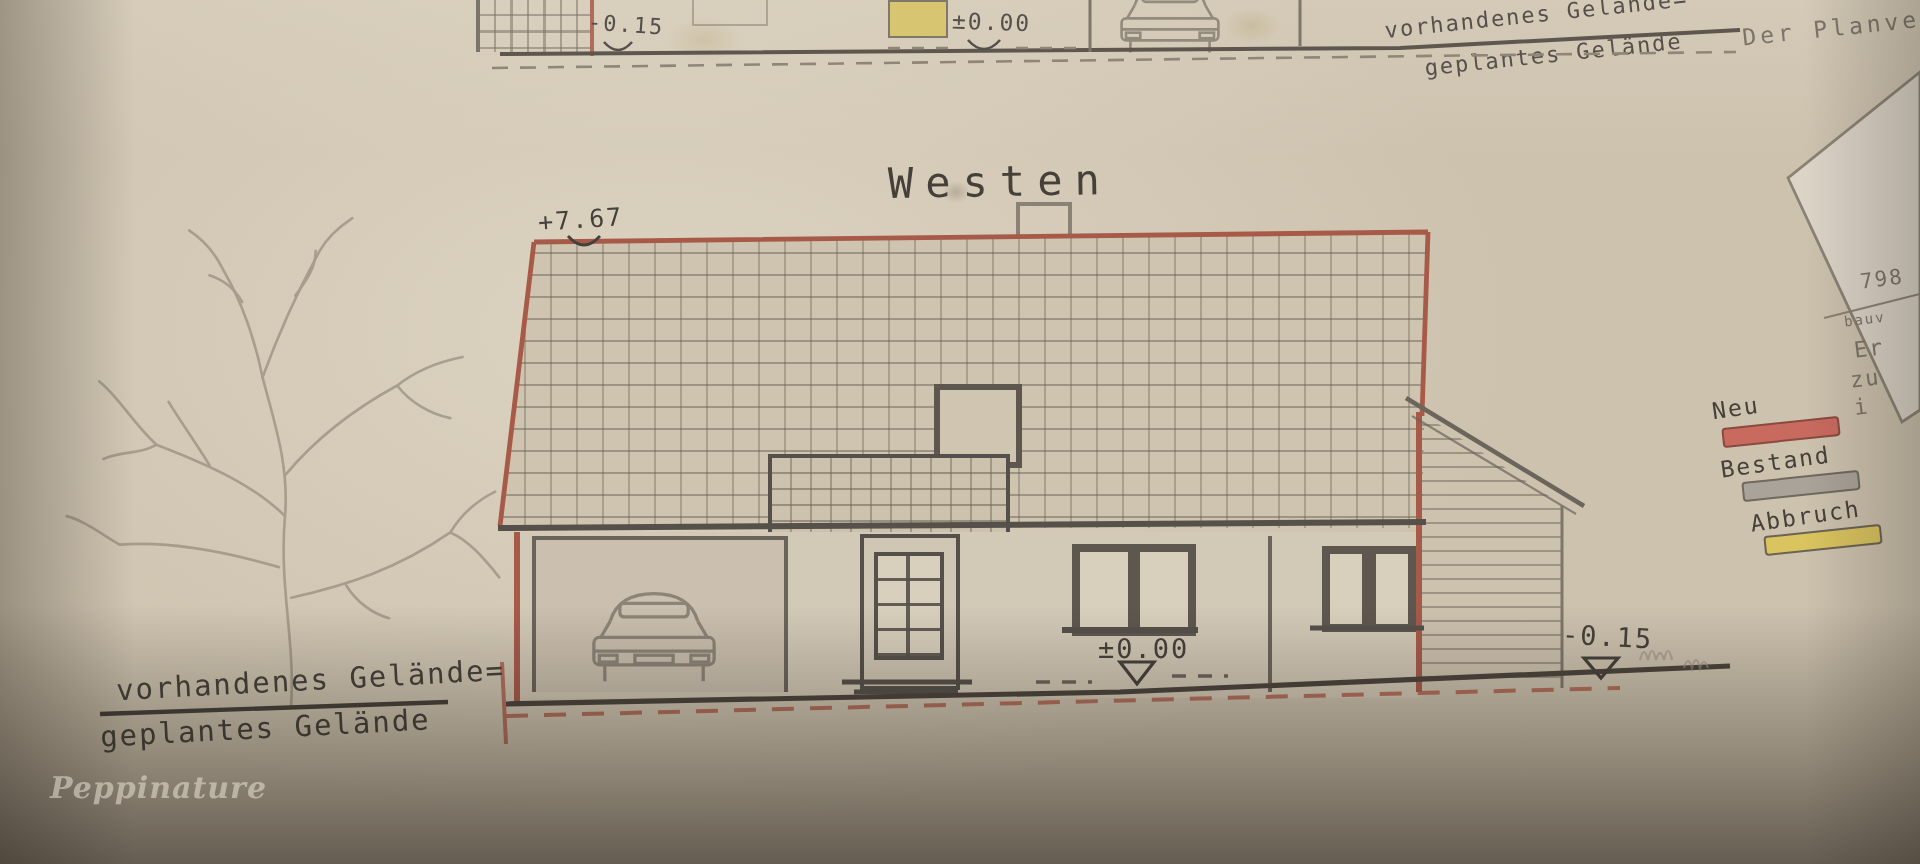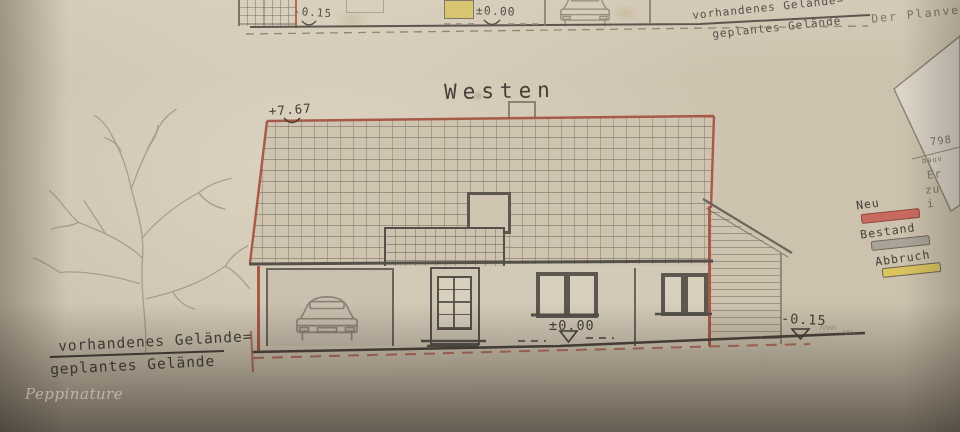--- a/index.html
+++ b/index.html
@@ -194,7 +194,7 @@
   <div class="shadow"></div>
 
   <span style="position:absolute;left:25px;top:385px;z-index:50;font-family:'DejaVu Serif','Liberation Serif',serif;
-               font-style:italic;font-size:15px;color:rgba(233,225,211,.55);letter-spacing:.5px;">Peppinature</span>
+               font-style:italic;font-size:15px;color:rgba(233,225,211,.55);letter-spacing:.5px;font-weight:bold;">Peppinature</span>
 </div>
 
 </body></html>

